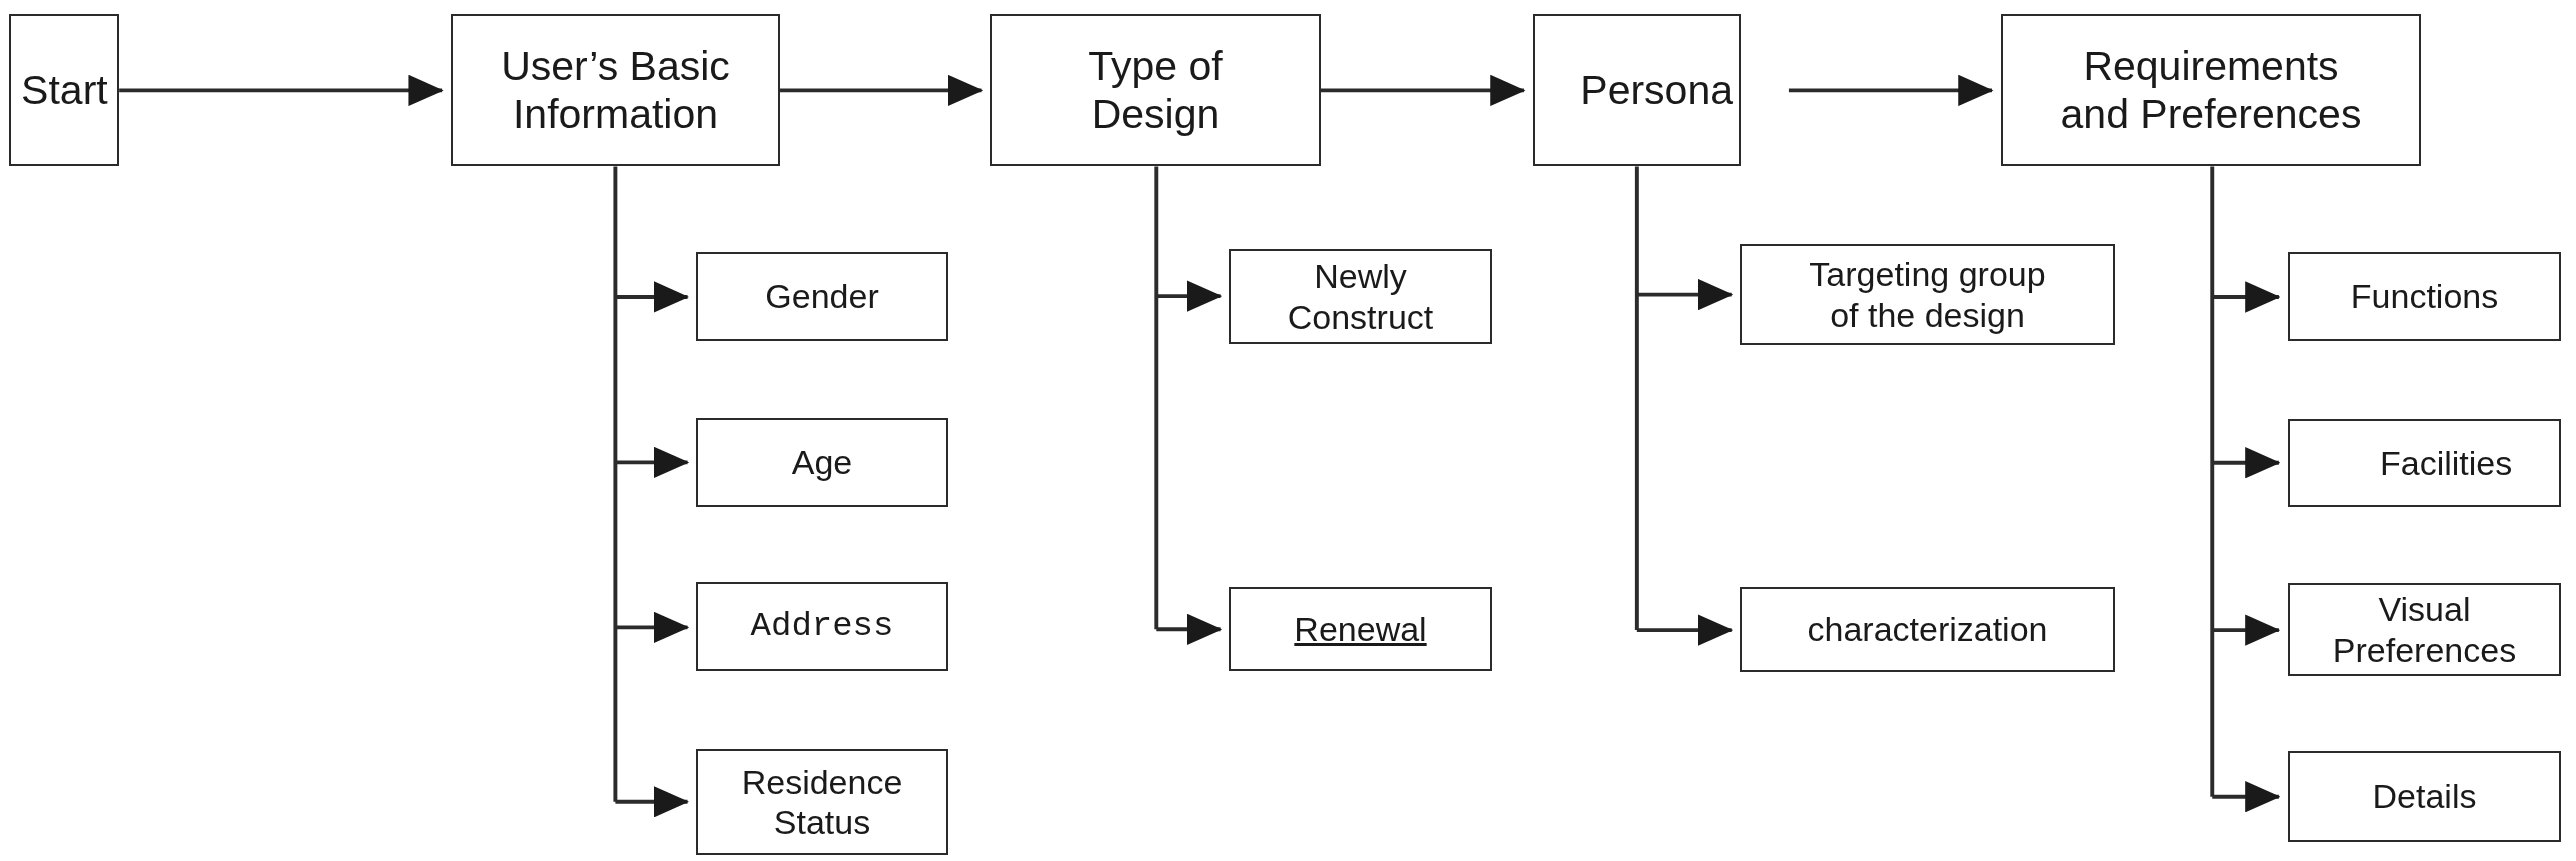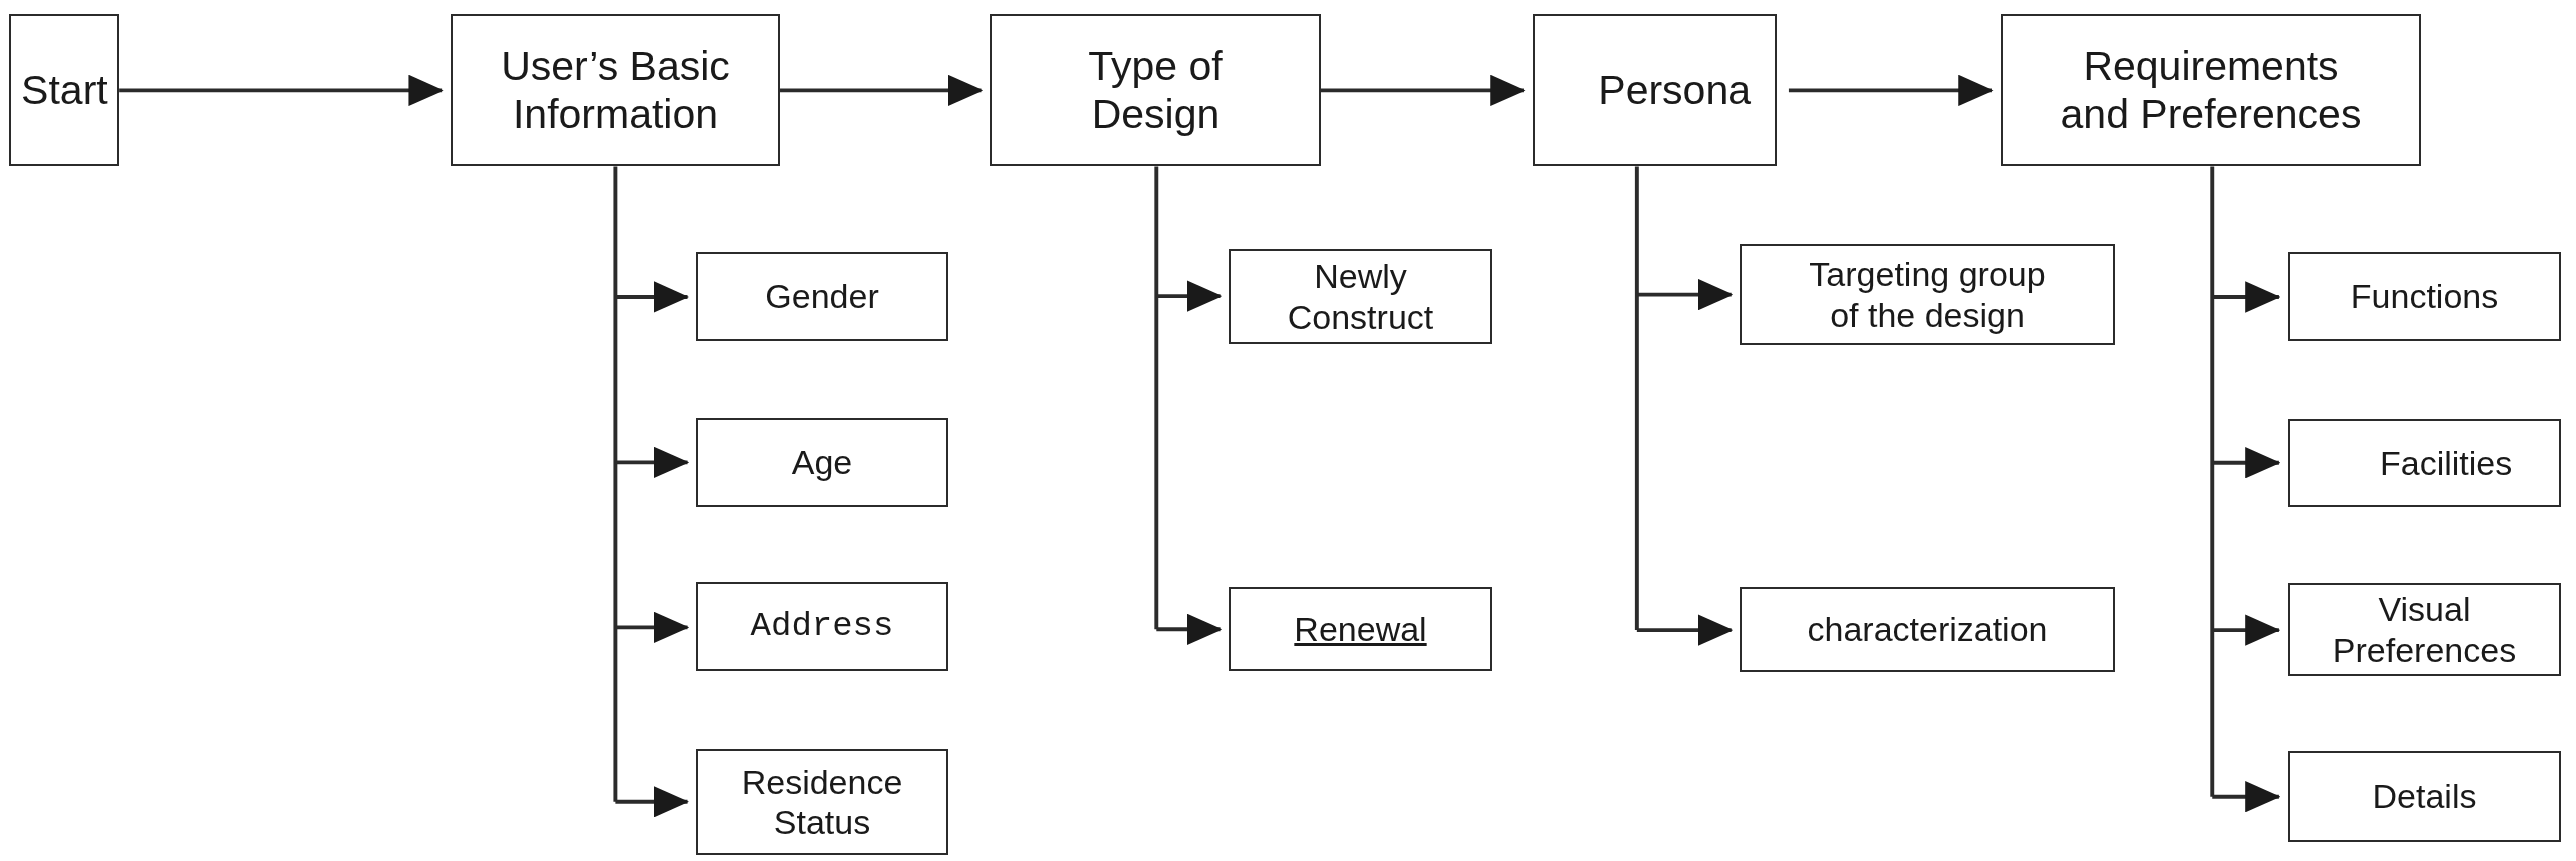--- a/index.html
+++ b/index.html
@@ -88,7 +88,7 @@
 Information</span></div>
       <div class="node stage" style="left: 990px; top: 14px; width: 331px; height: 152px;"><span>Type of
 Design</span></div>
-      <div class="node stage" style="left: 1533px; top: 14px; width: 244px; height: 152px; padding-left: 44px;"><span>Persona</span></div>
+      <div class="node stage" style="left: 1533px; top: 14px; width: 208px; height: 152px; padding-left: 44px;"><span>Persona</span></div>
       <div class="node stage" style="left: 2001px; top: 14px; width: 420px; height: 152px;"><span>Requirements
 and Preferences</span></div>
       <div class="node leaf" style="left: 696px; top: 252px; width: 252px; height: 89px;"><span>Gender</span></div>

